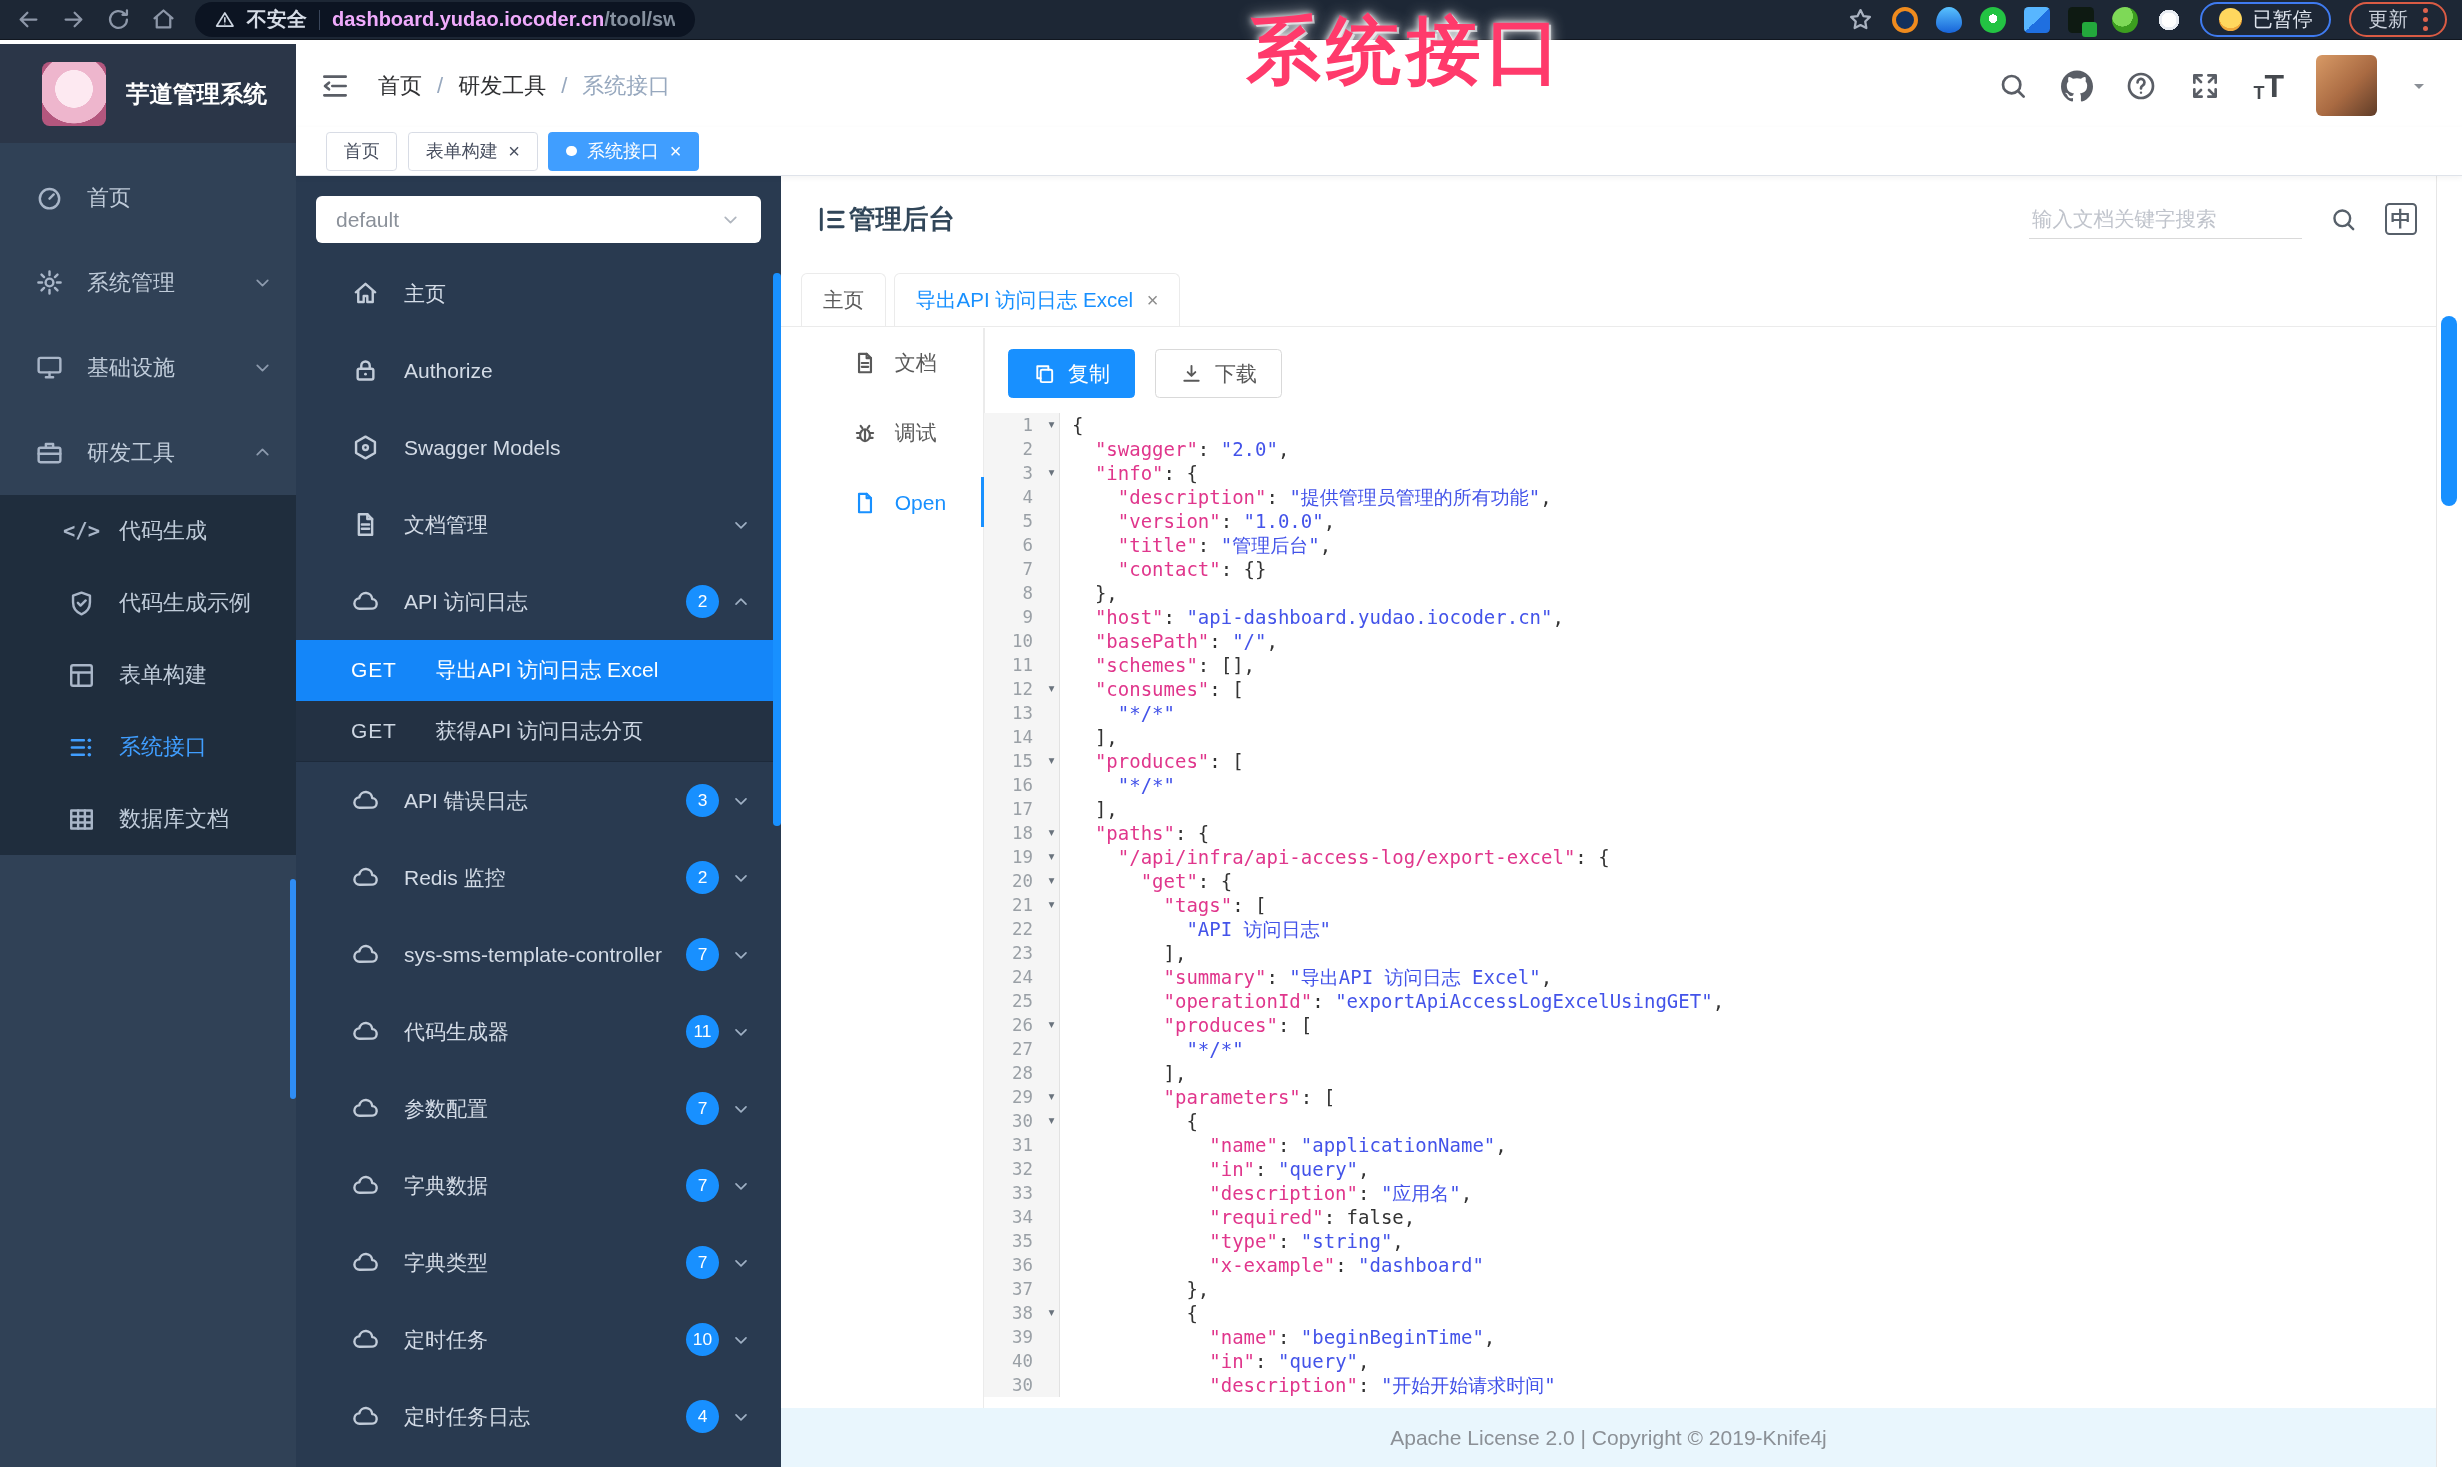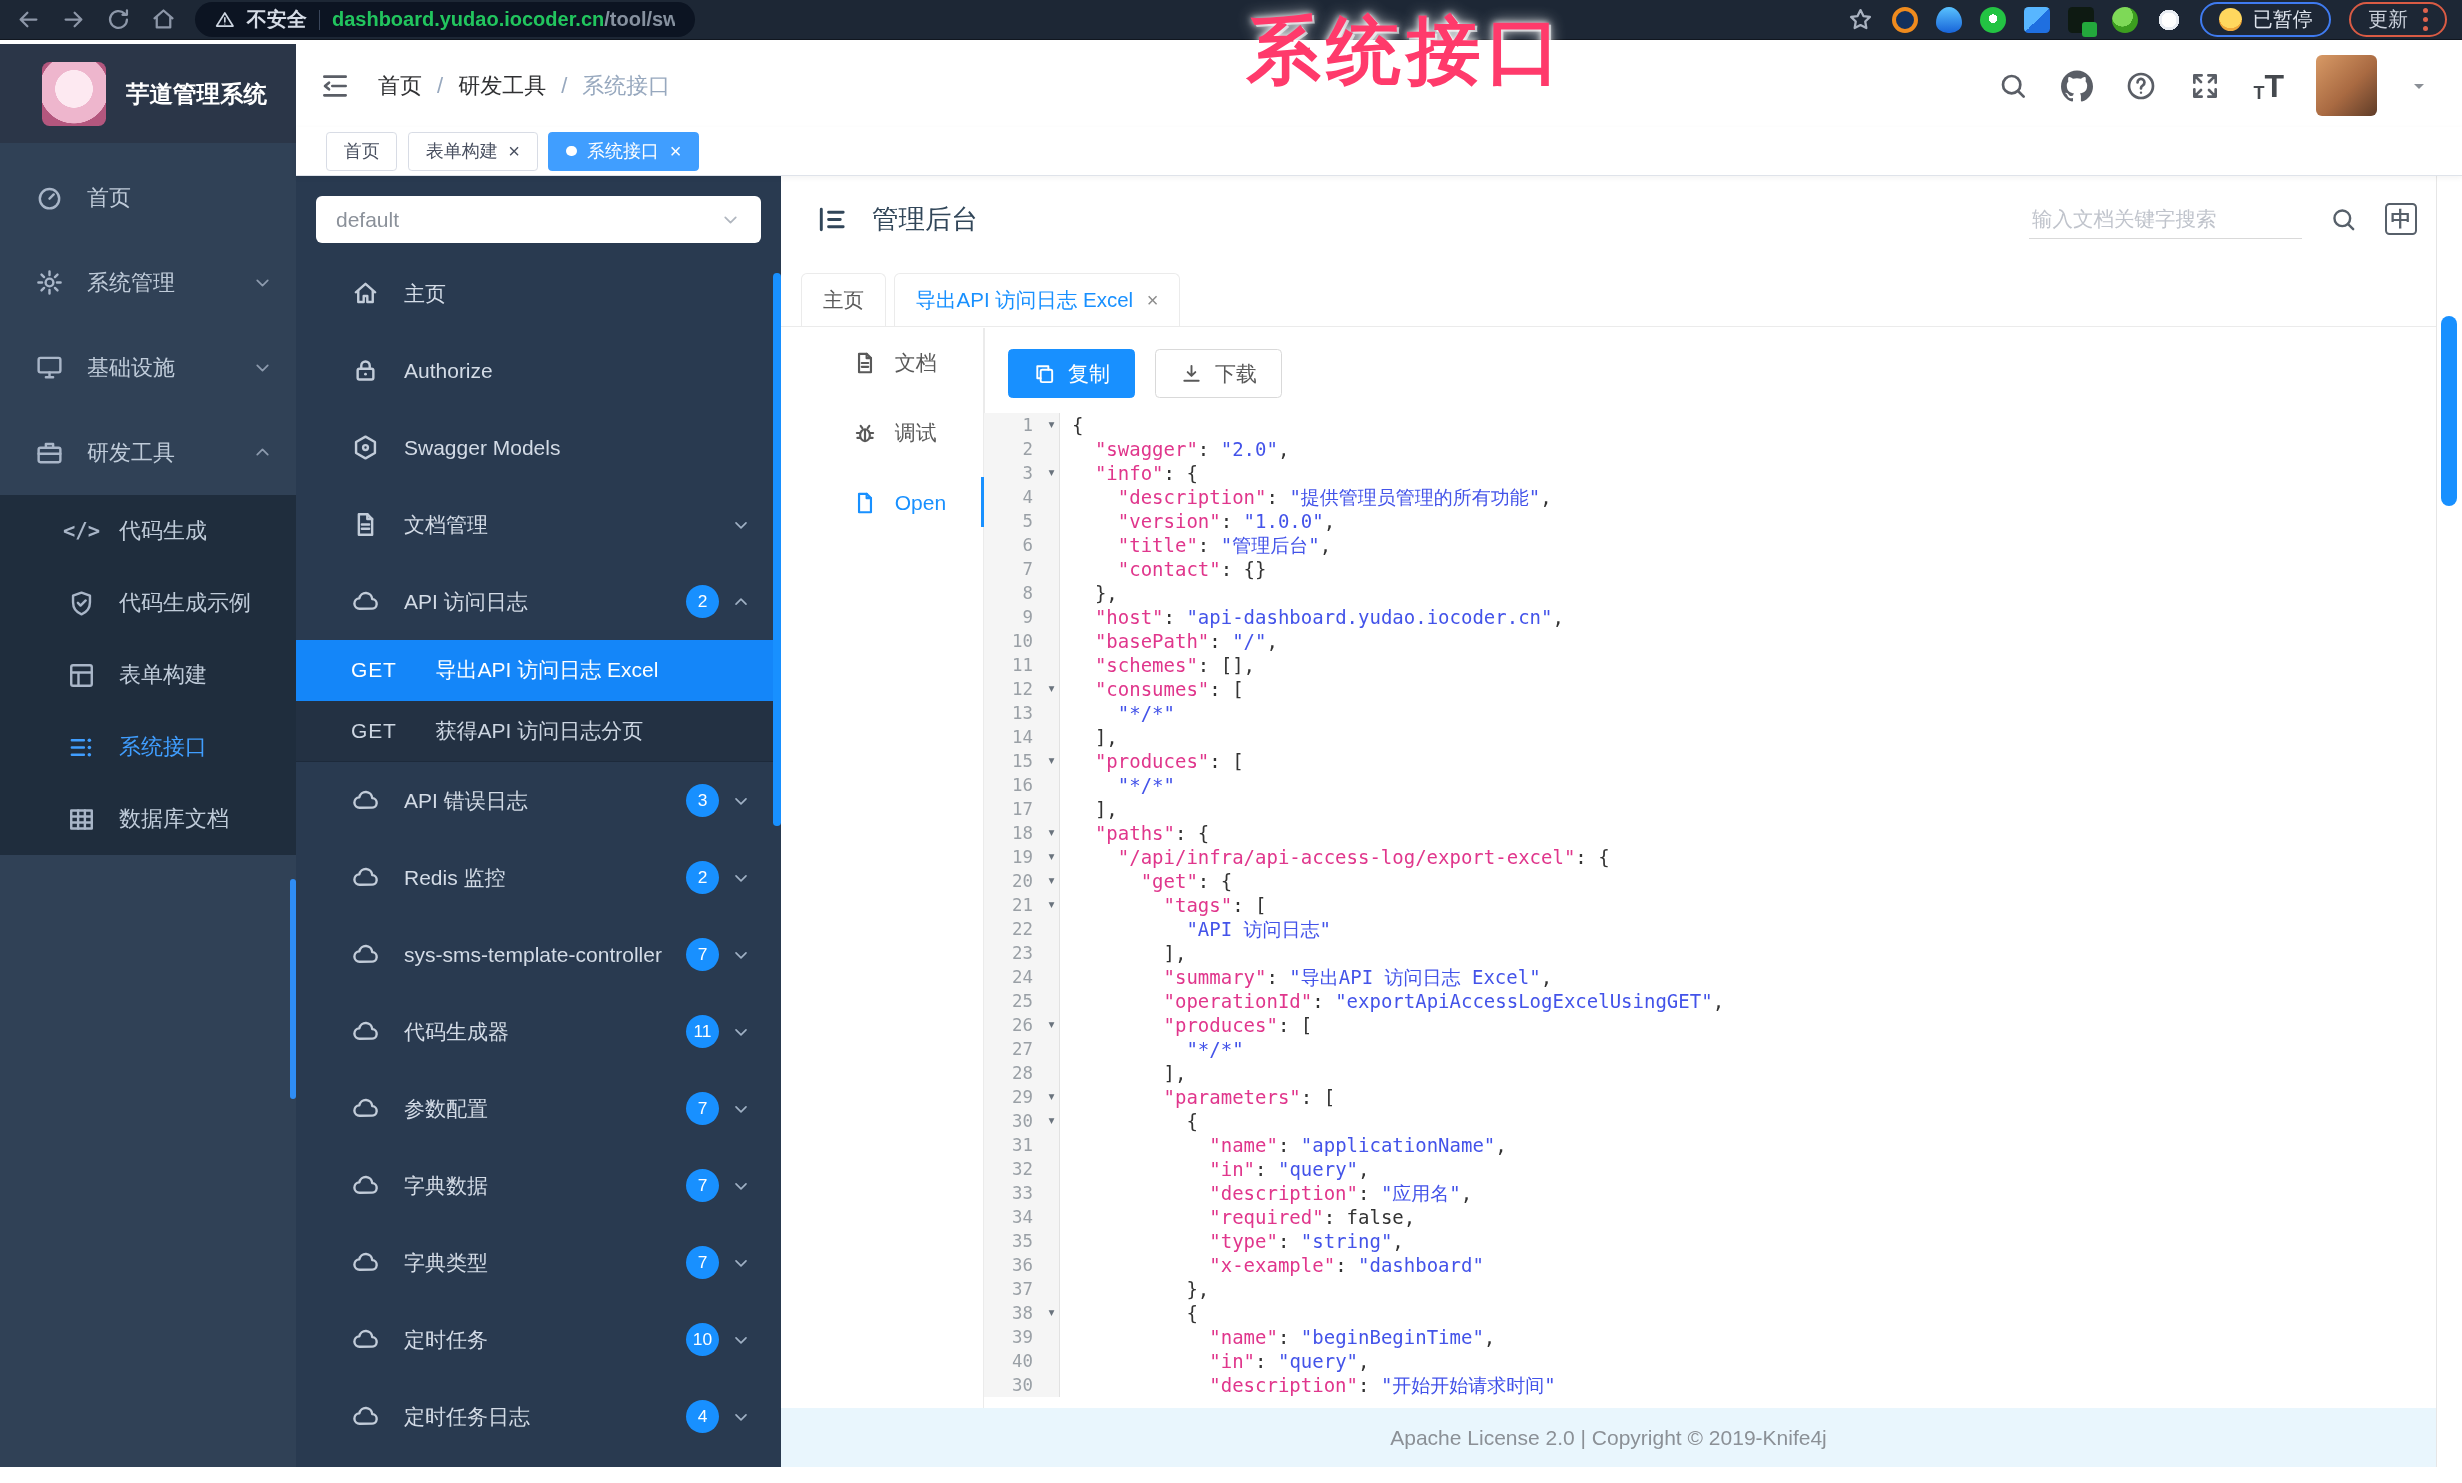--- a/index.html
+++ b/index.html
@@ -15,7 +15,7 @@
 .addr .ns{color:#d6dce6;font-size:20px;font-weight:bold;white-space:nowrap;}
 .addr .sep{width:1.5px;height:20px;background:#39455a;}
 .addr .url{font-size:20px;font-weight:bold;white-space:nowrap;overflow:hidden;}
-.addr .host{color:#22c55e;}
+.addr .host{color:#f0abfc;}
 .addr .path{color:#86919f;}
 .spacer{flex:1;}
 .right-cluster{display:flex;align-items:center;gap:18px;}

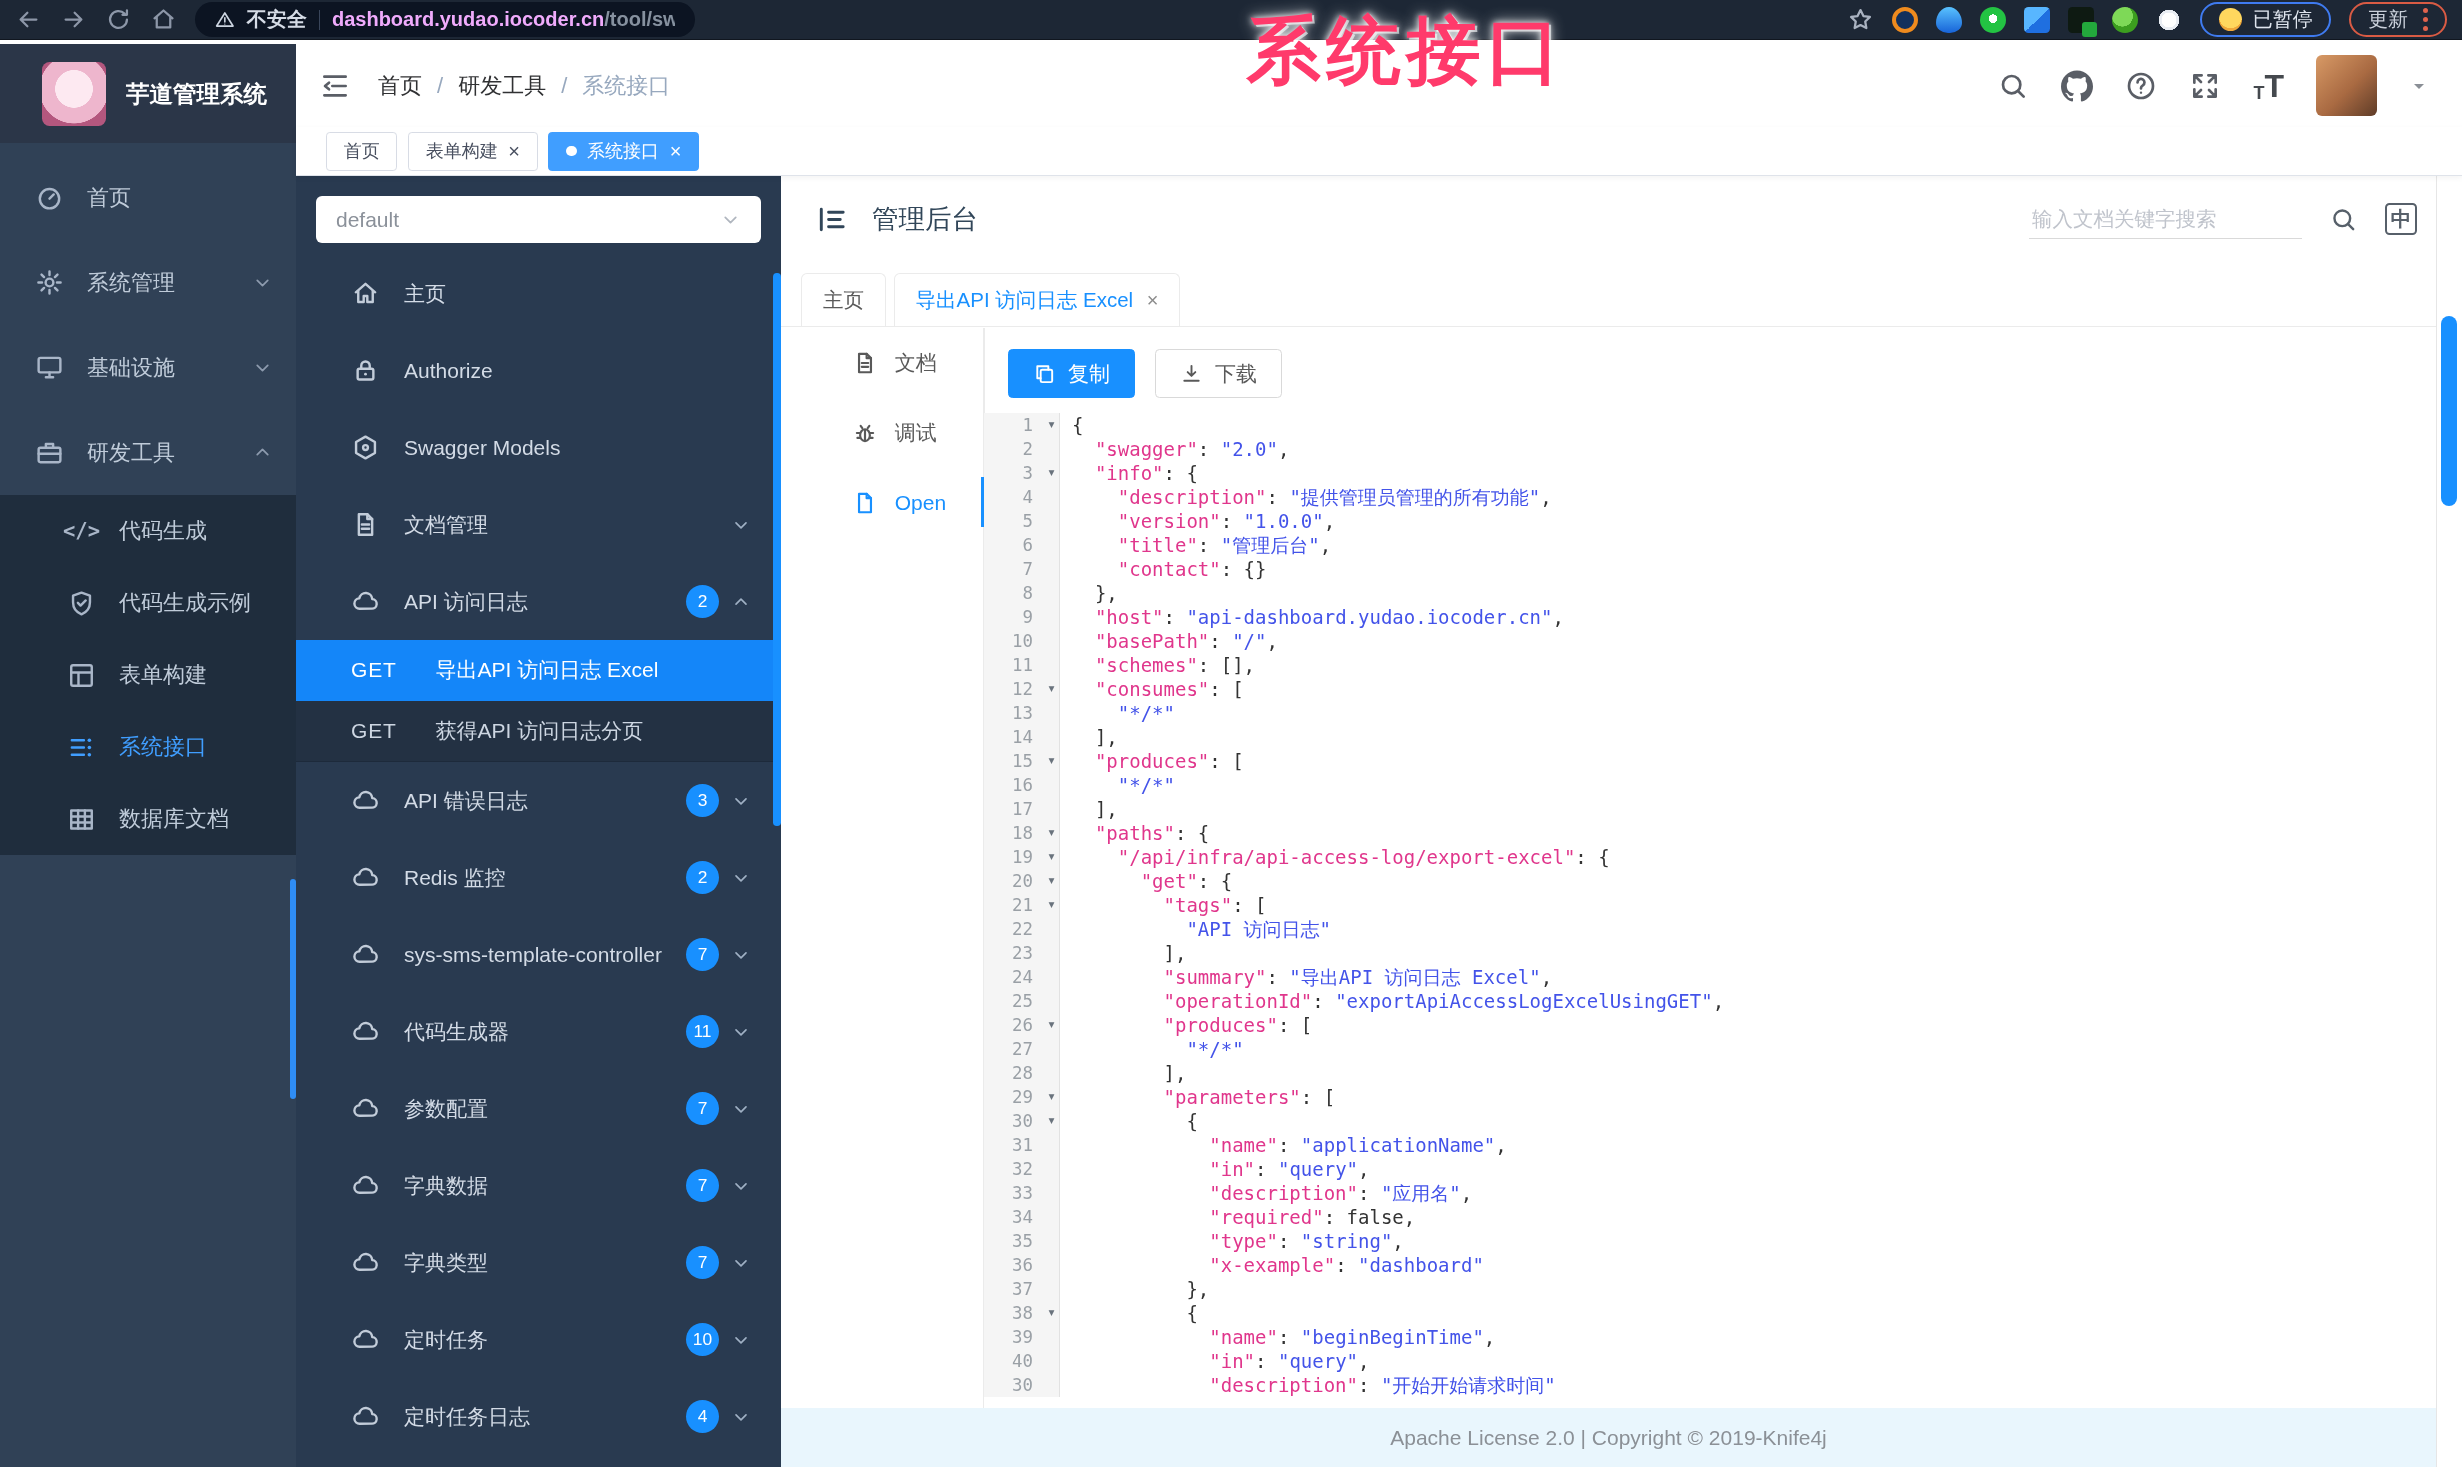--- a/index.html
+++ b/index.html
@@ -97,7 +97,7 @@
 .main{position:absolute;left:781px;top:176px;right:0;bottom:16.7px;background:#fff;}
 .m-hdr{height:86px;display:flex;align-items:center;padding:0 45px 0 33px;}
 .m-hdr .mic{width:35px;height:35px;color:#314659;}
-.m-title{font-size:26.5px;color:#314659;font-weight:normal;margin-left:23px;white-space:nowrap;}
+.m-title{font-size:26.5px;color:#314659;font-weight:bold;white-space:nowrap;}
 .m-search{margin-left:auto;display:flex;align-items:center;gap:27px;}
 .m-input{width:273px;border:none;outline:none;border-bottom:1.5px solid #d9d9d9;font-size:20.5px;color:#333;padding:7.6px 3px;font-family:"Liberation Sans",sans-serif;}
 .m-input::placeholder{color:#c0c4cc;}

